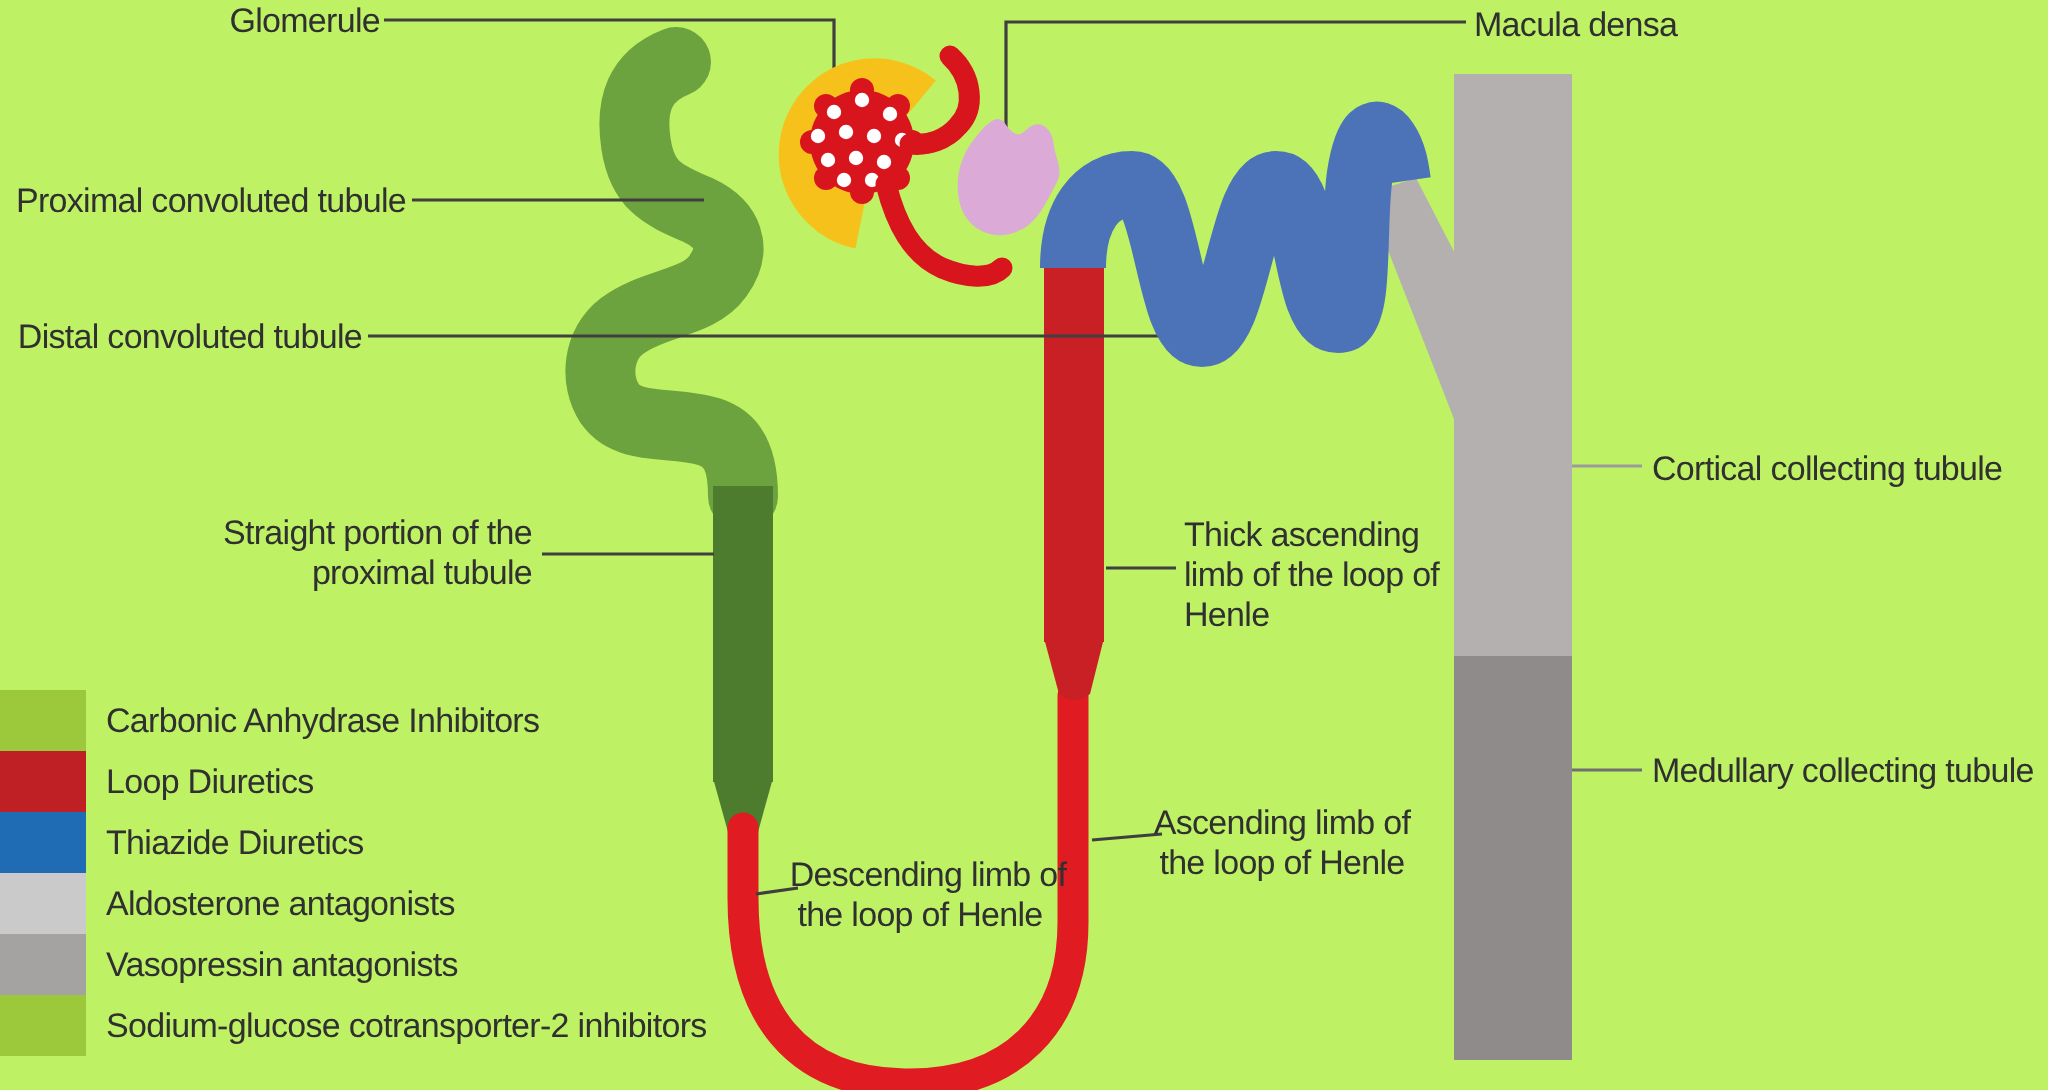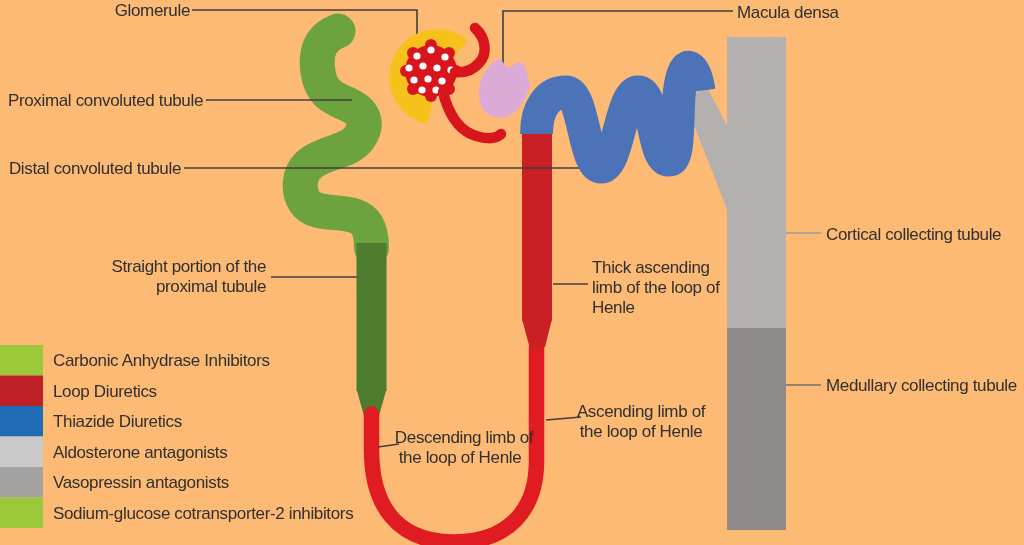--- a/index.html
+++ b/index.html
@@ -3,7 +3,7 @@
 <meta charset="utf-8">
 <style>
   html,body{margin:0;padding:0;background:#ffffff;}
-  .stage{position:relative;width:1024px;height:545px;background:#fdba74;overflow:hidden;}
+  .stage{position:relative;width:1024px;height:545px;background:#bef264;overflow:hidden;}
   svg{display:block;}
   text{font-family:"Liberation Sans", sans-serif;font-size:17px;fill:#303030;letter-spacing:-0.35px;}
   .leader{fill:none;stroke:#3f3f3f;stroke-width:1.6px;}

